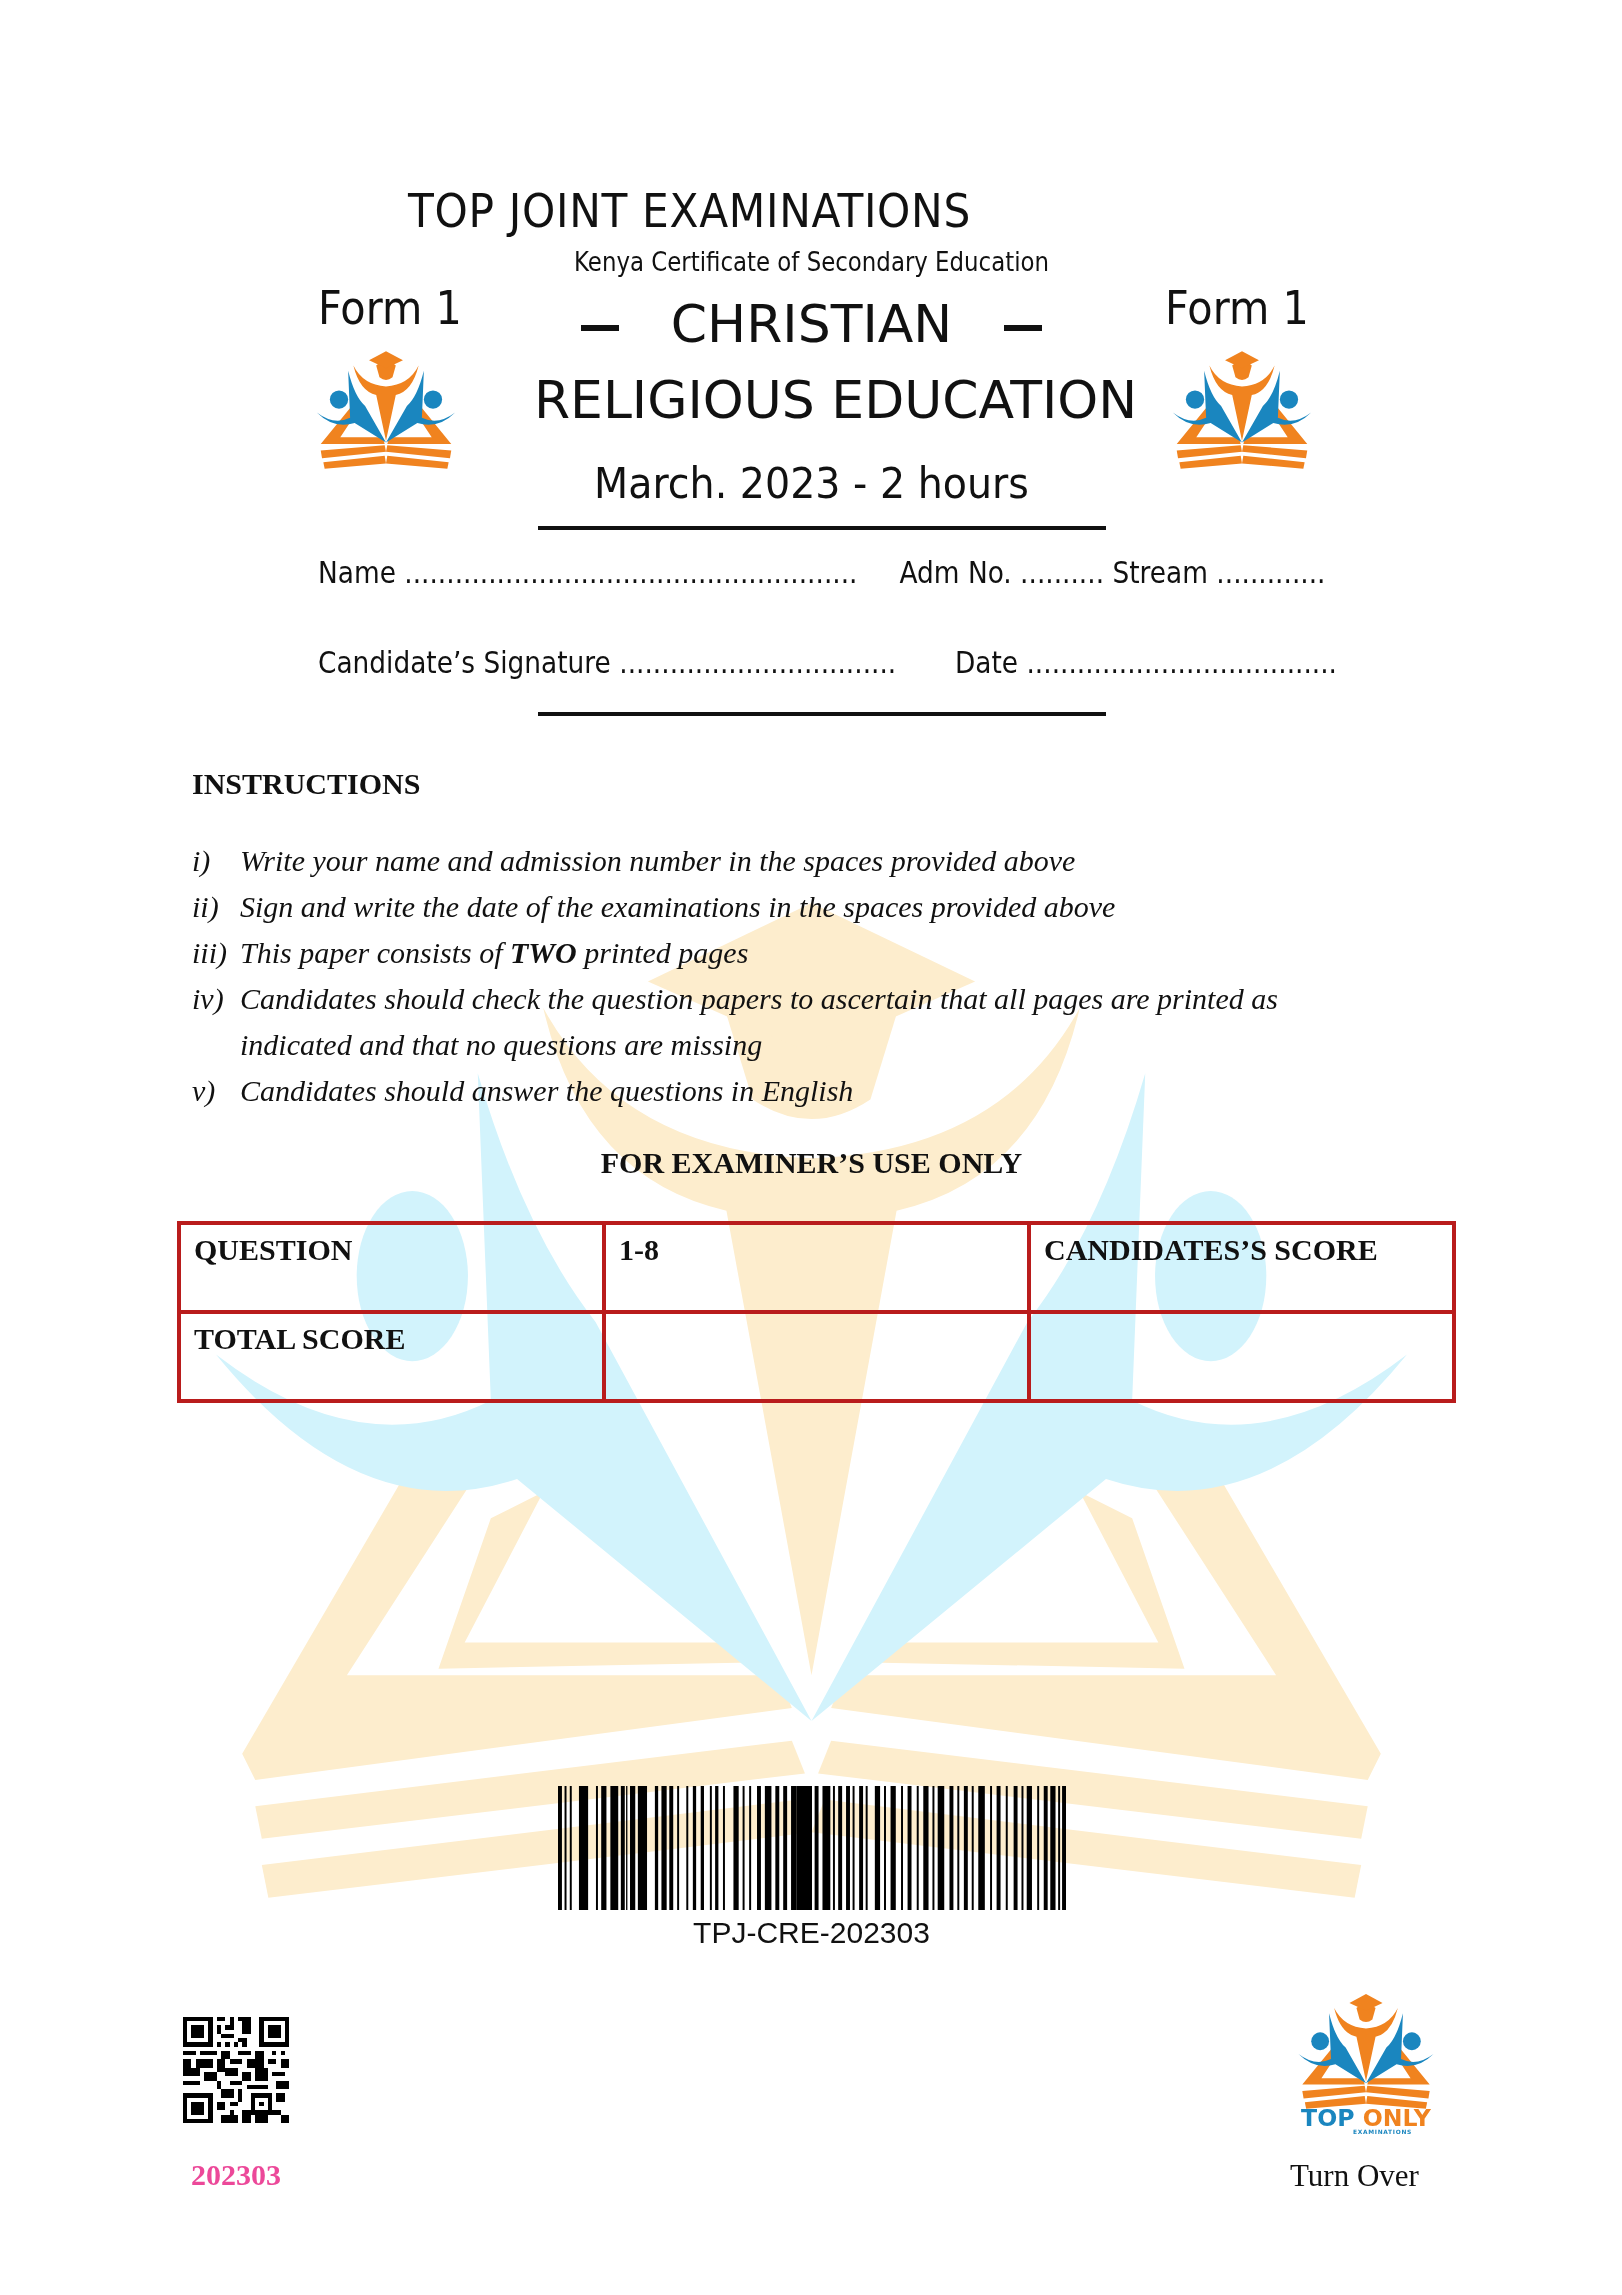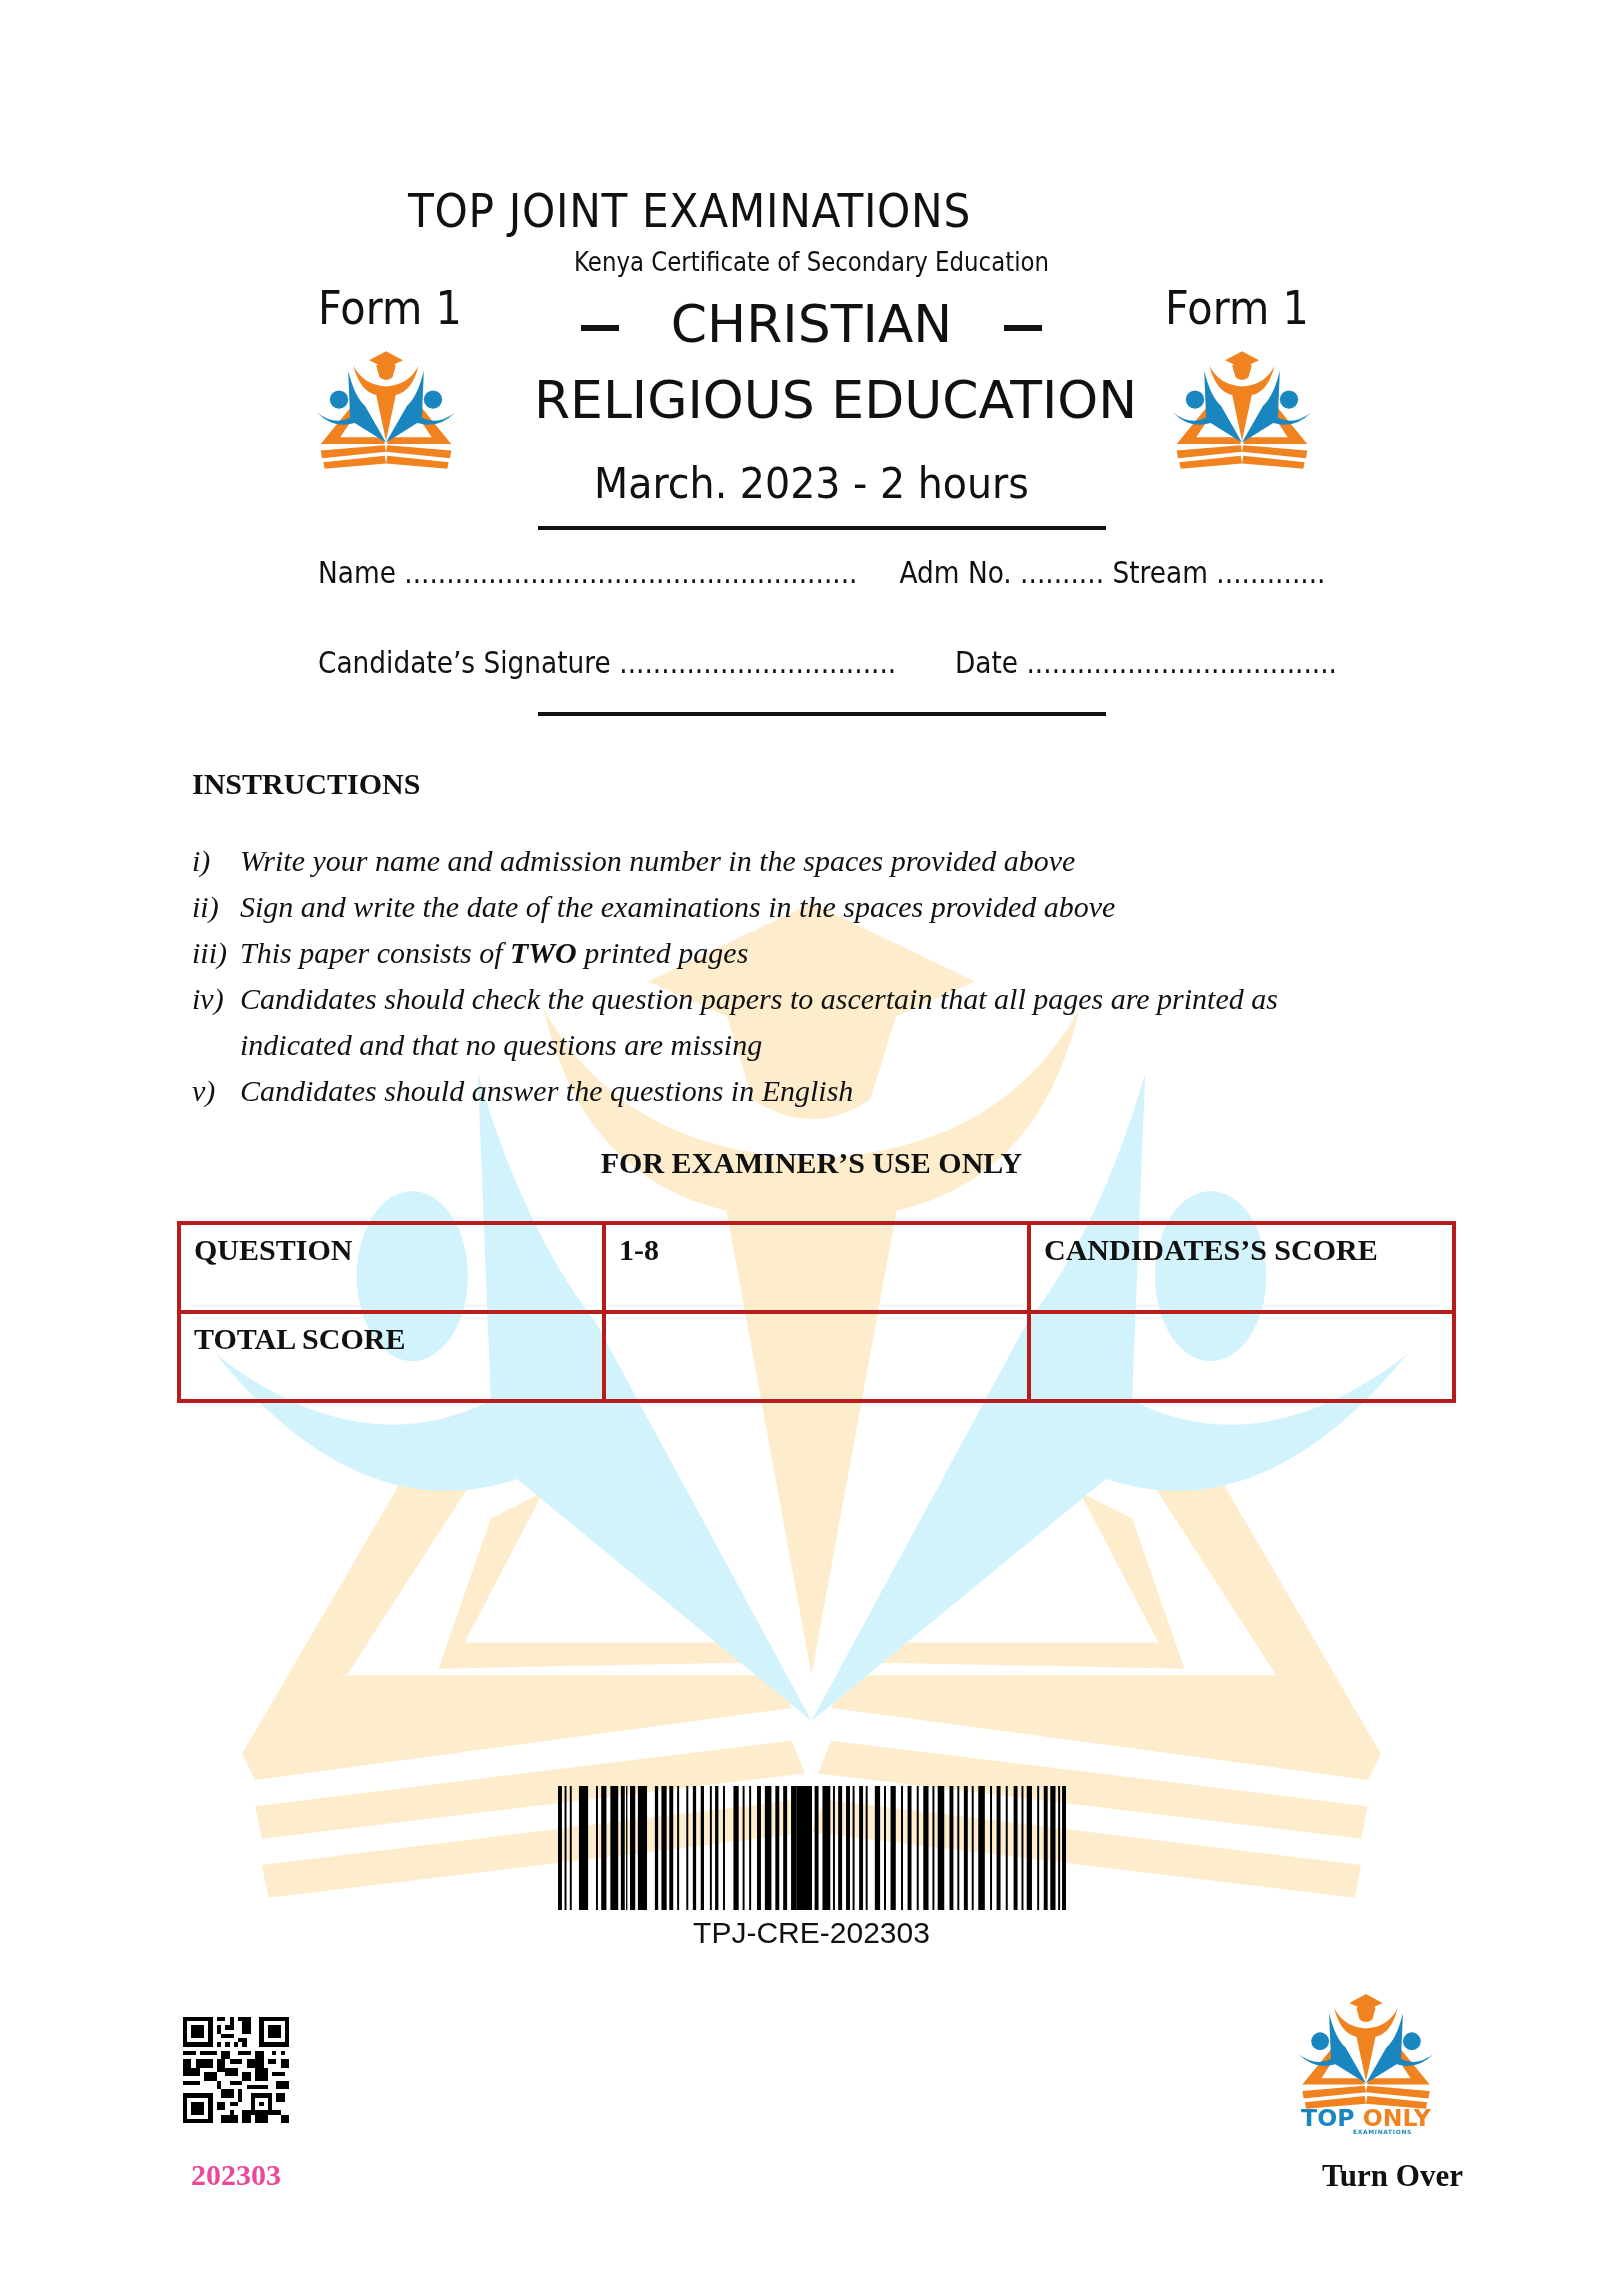--- a/index.html
+++ b/index.html
@@ -72,7 +72,7 @@
   .brand-sub { position: absolute; left: 1353px; top: 2129px; font-family: "DejaVu Sans", sans-serif;
     font-weight: bold; font-size: 5.9px; color: #1a86bf; letter-spacing: 0.7px; }
   .turn-over { position: absolute; left: 1290px; top: 2158px; font-family: "Liberation Serif", serif;
-    font-weight: bold; font-size: 31px; color: #111; margin-left: 32px; }
+    font-weight: normal; font-size: 31px; color: #111; }
 </style>
 </head>
 <body>

